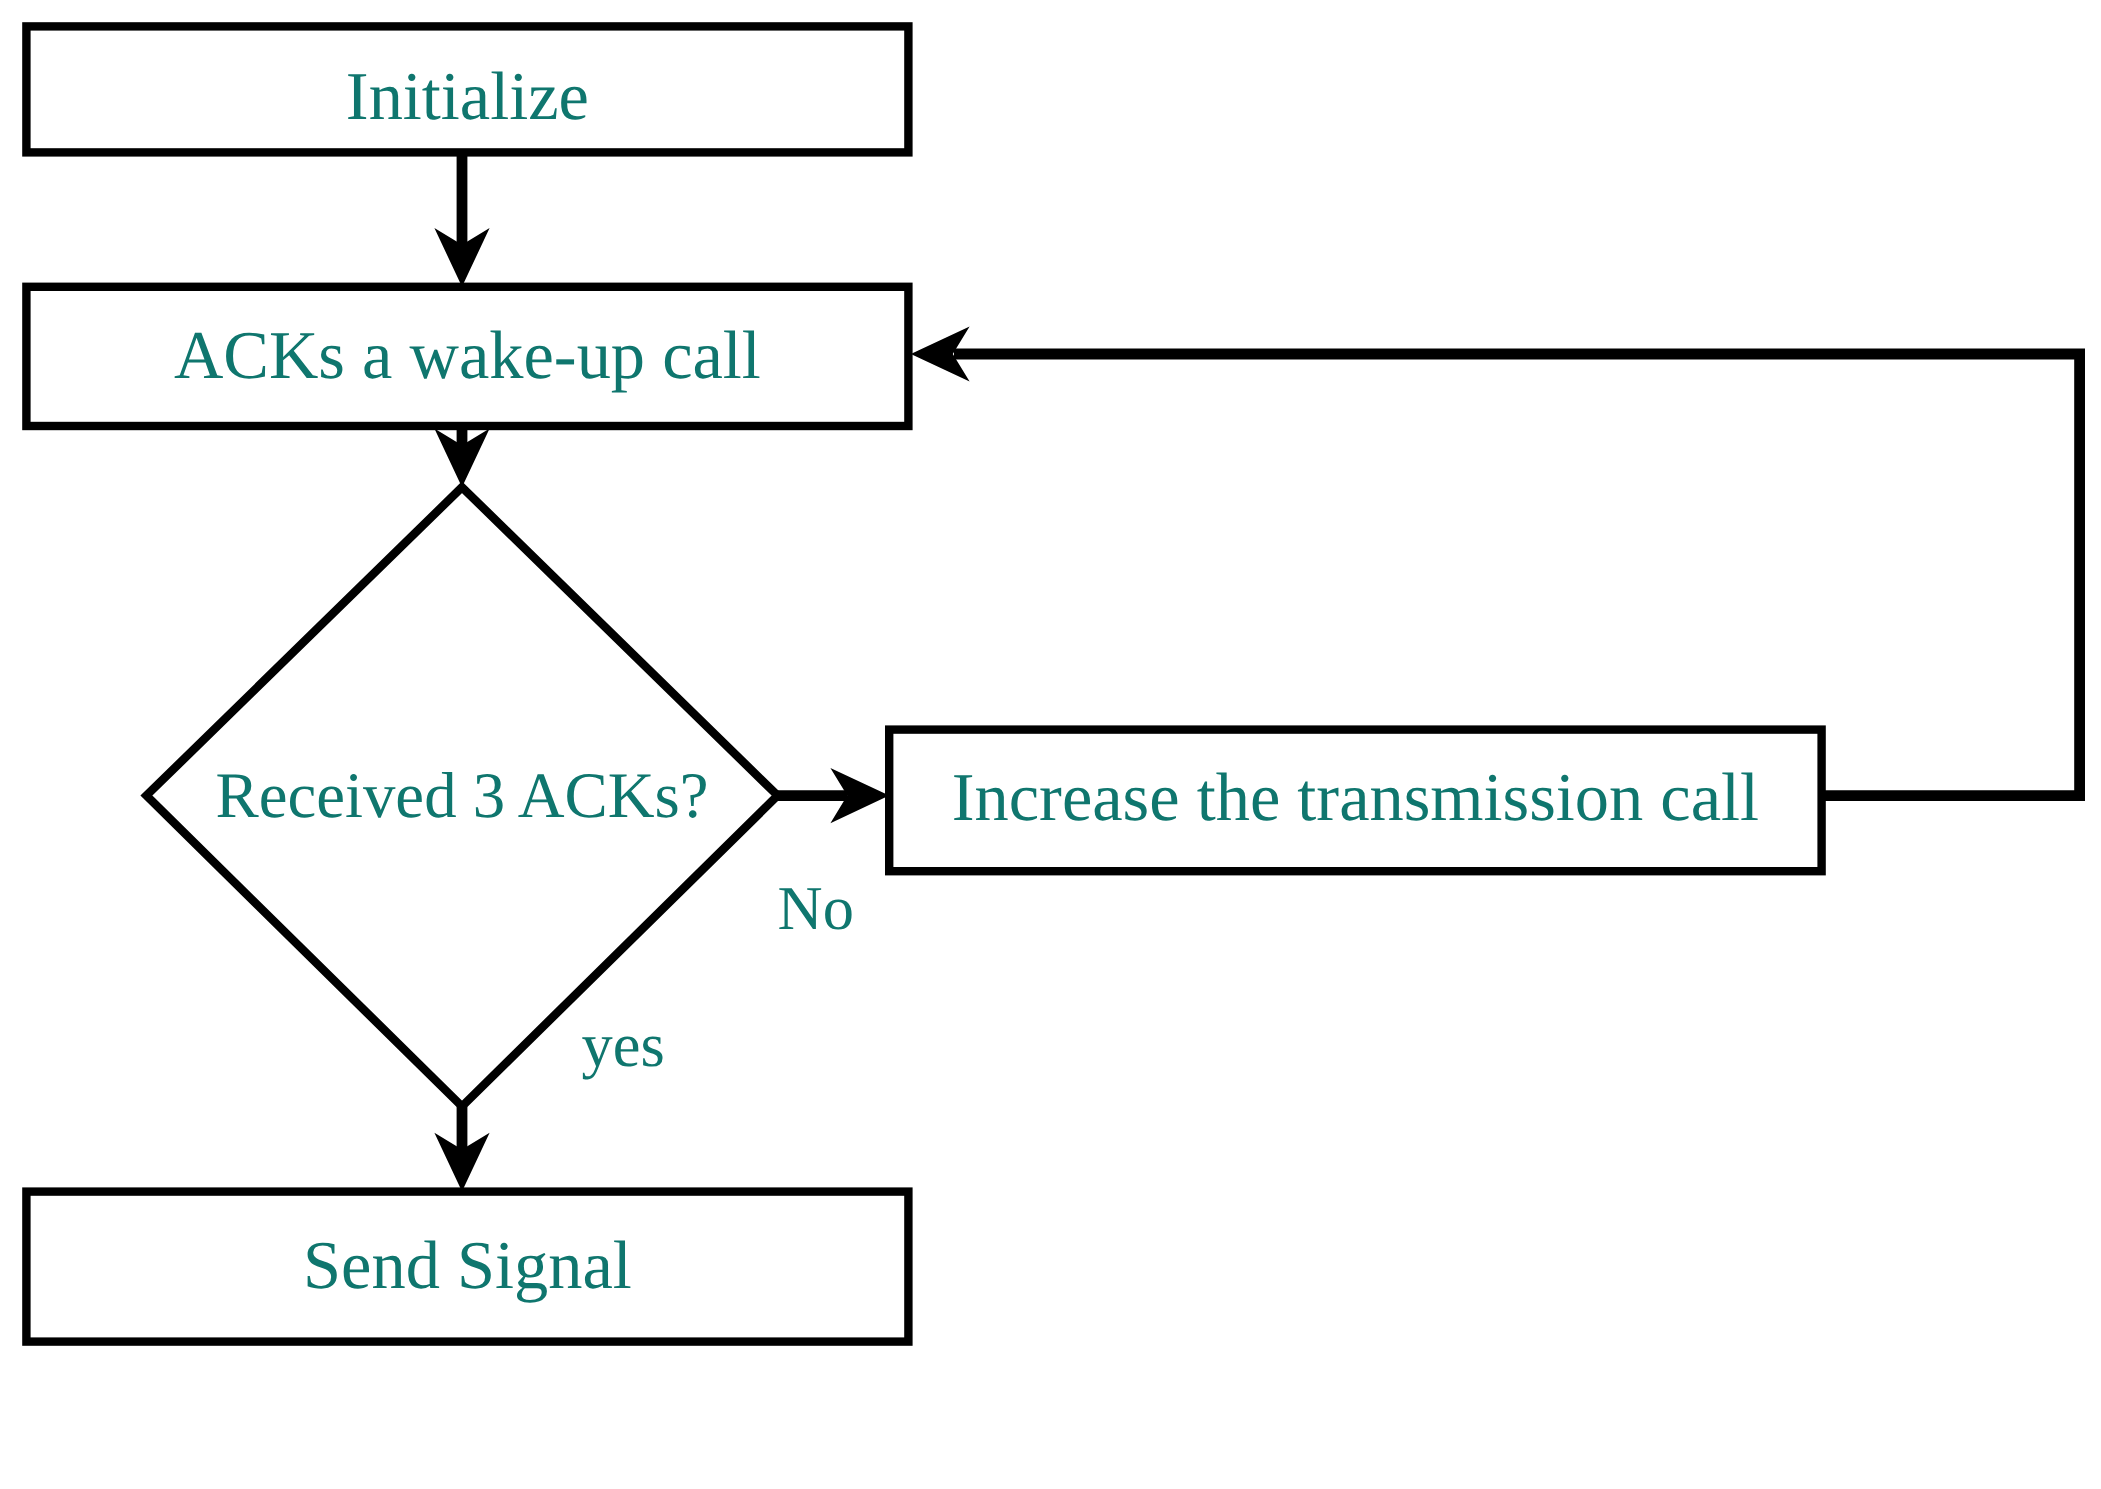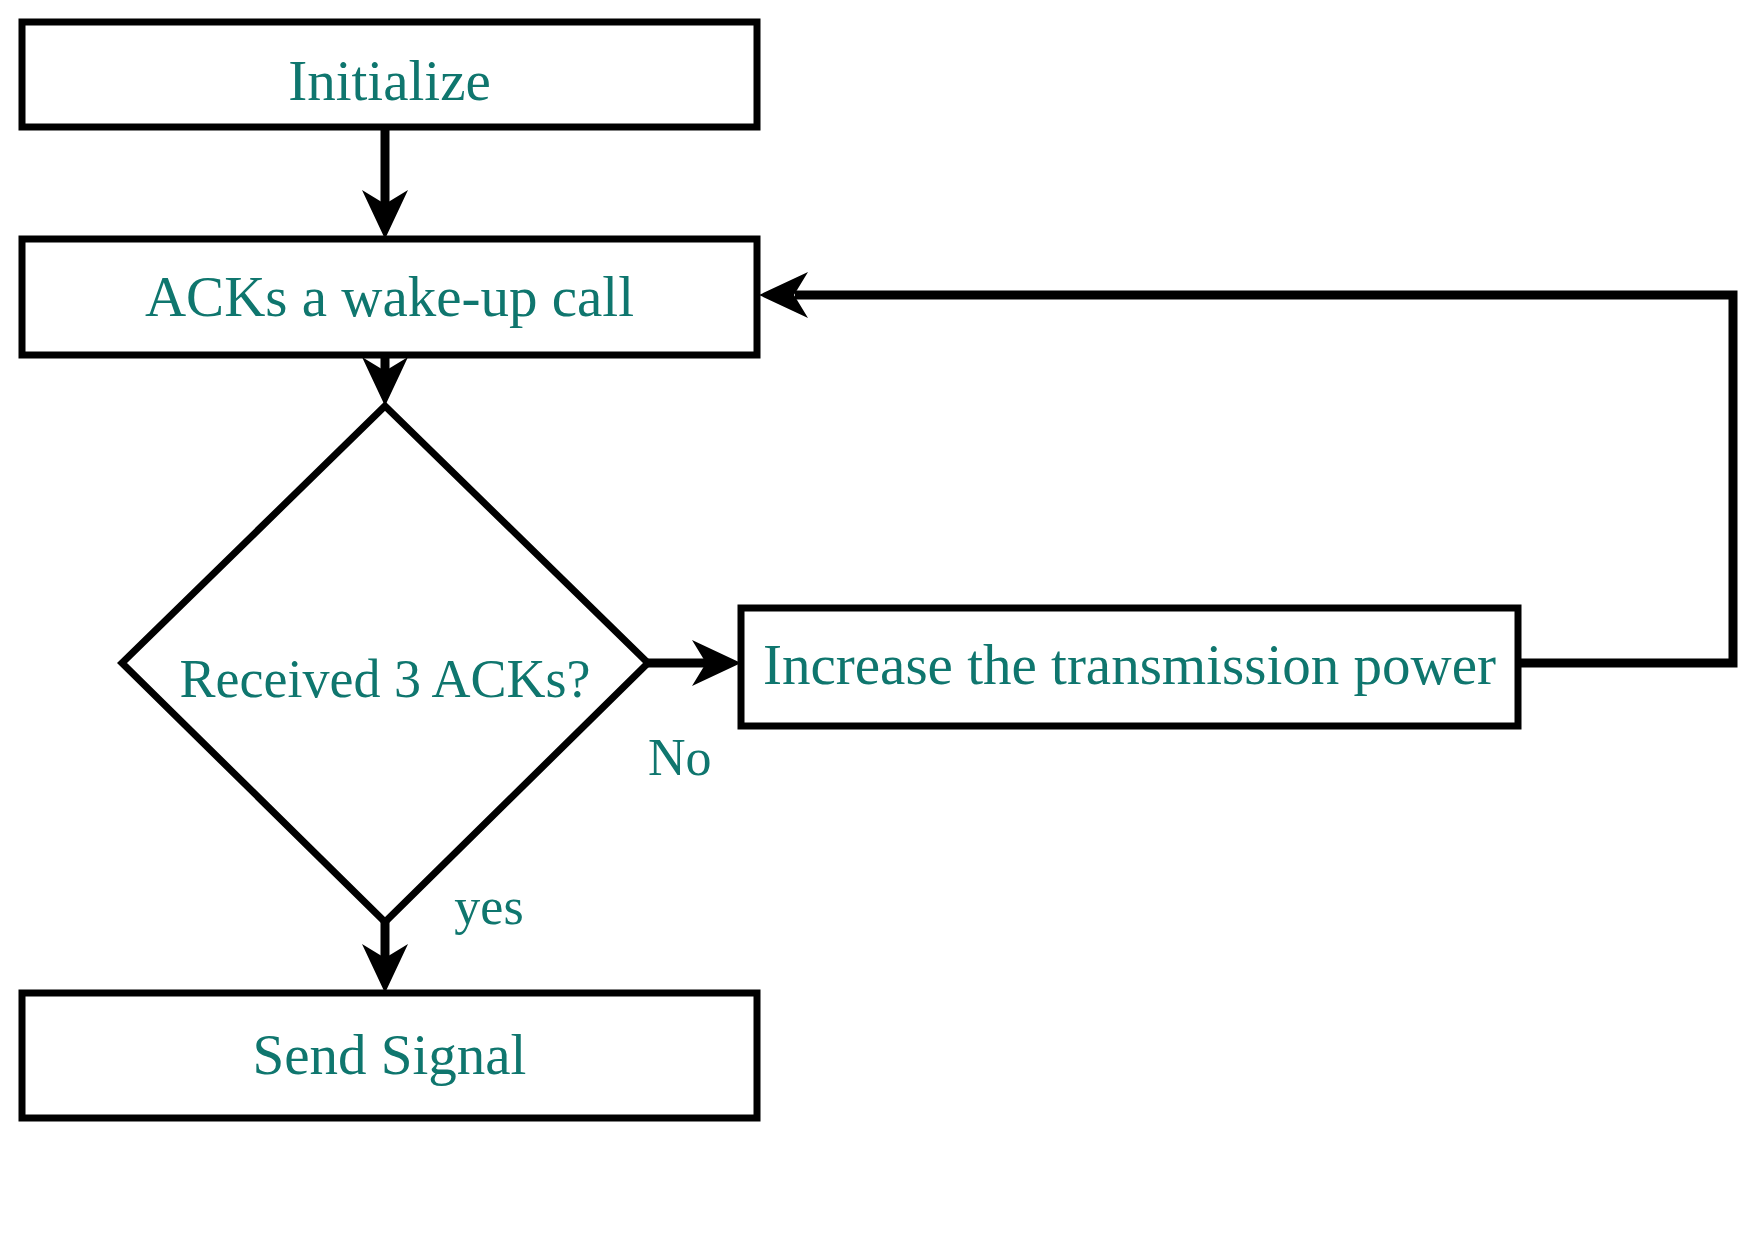--- a/index.html
+++ b/index.html
@@ -53,7 +53,6 @@
   }
   .diamond-label {
     font-size: 54px;
-    margin-top: 16px;
   }
   .edge-label {
     font-size: 52px;

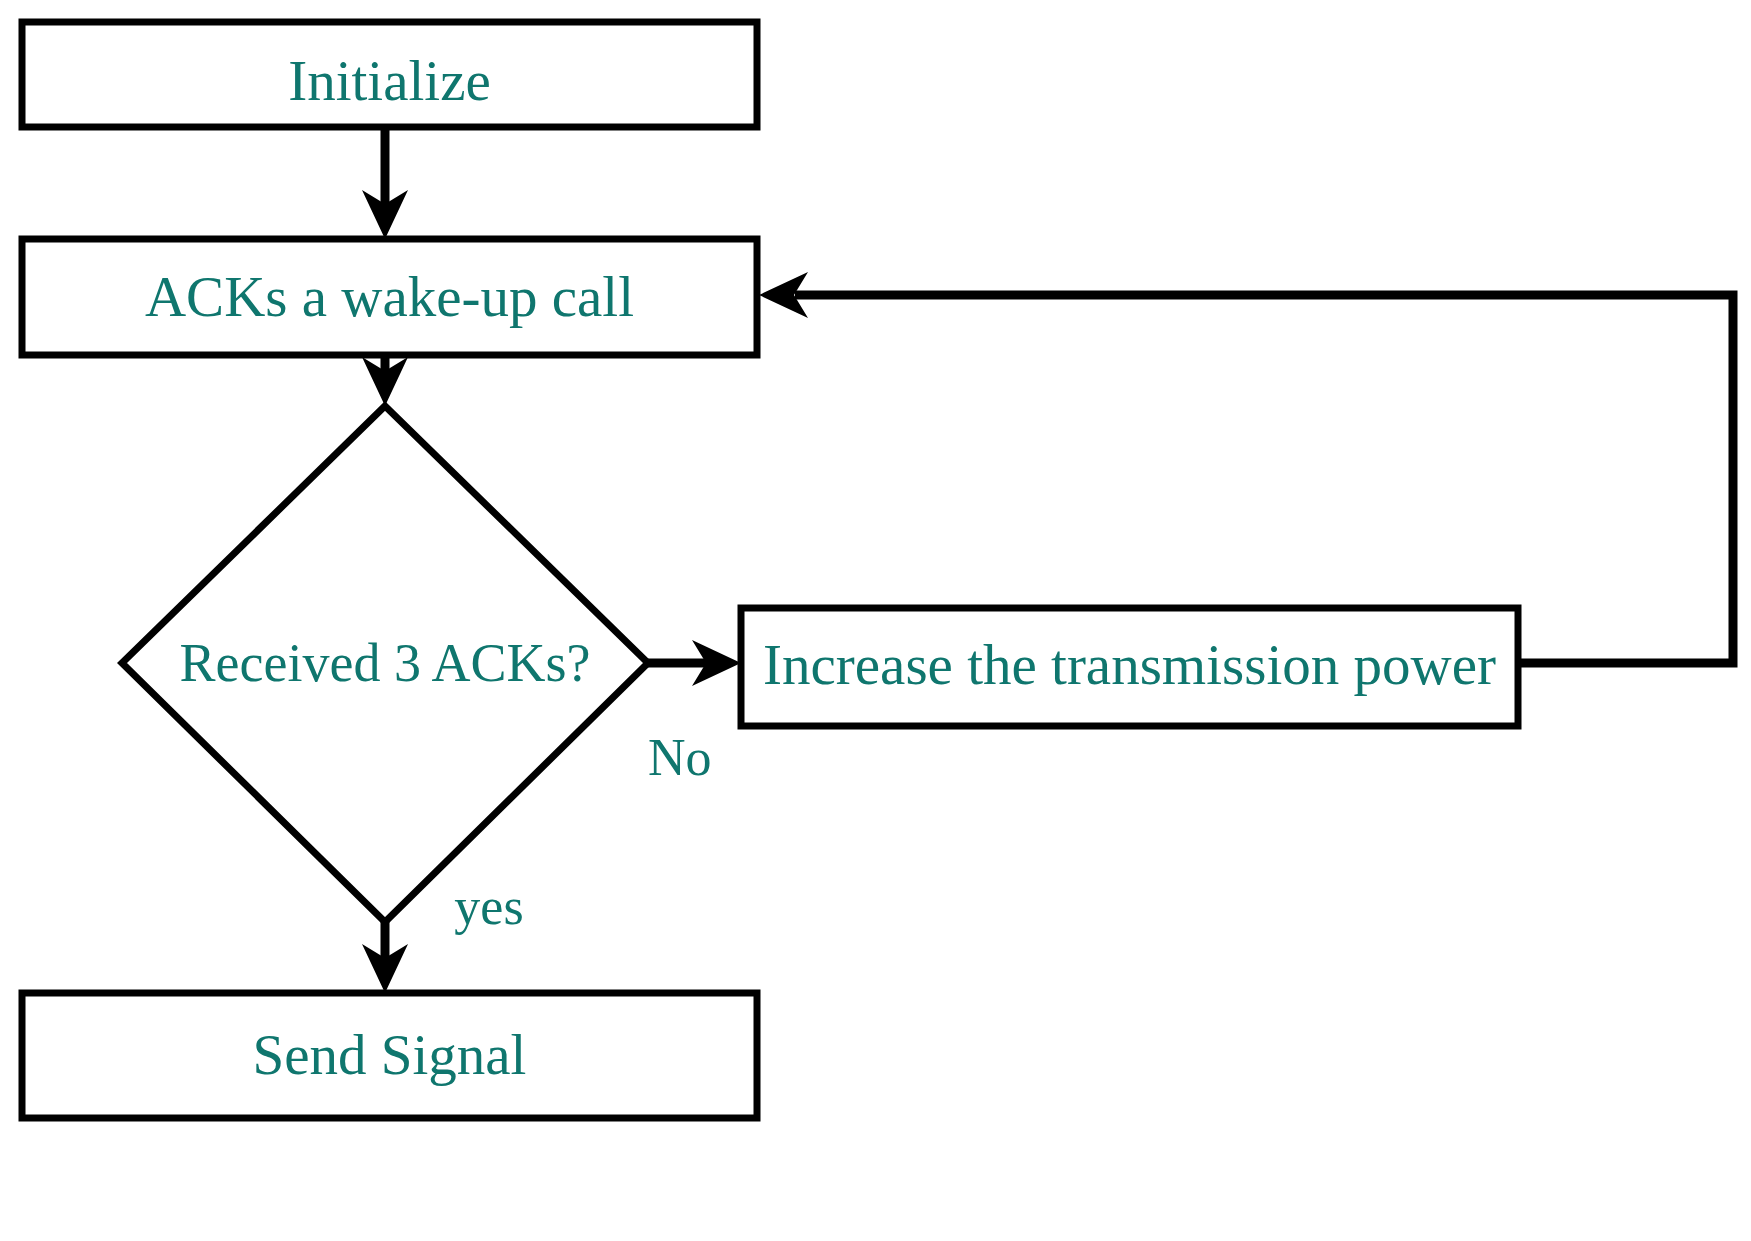--- a/index.html
+++ b/index.html
@@ -97,7 +97,7 @@
 
   <div class="node-label diamond-label" style="left:122px; top:636px; width:526px;">Received 3 ACKs?</div>
 
-  <div class="node-label box-label" style="left:747px; top:636px; width:765px;">Increase the transmission power</div>
+  <div class="node-label box-label" style="left:747px; top:636px; width:765px;">Increase the transmission call</div>
 
   <div class="node-label box-label" style="left:22px; top:1026px; width:735px;">Send Signal</div>
 

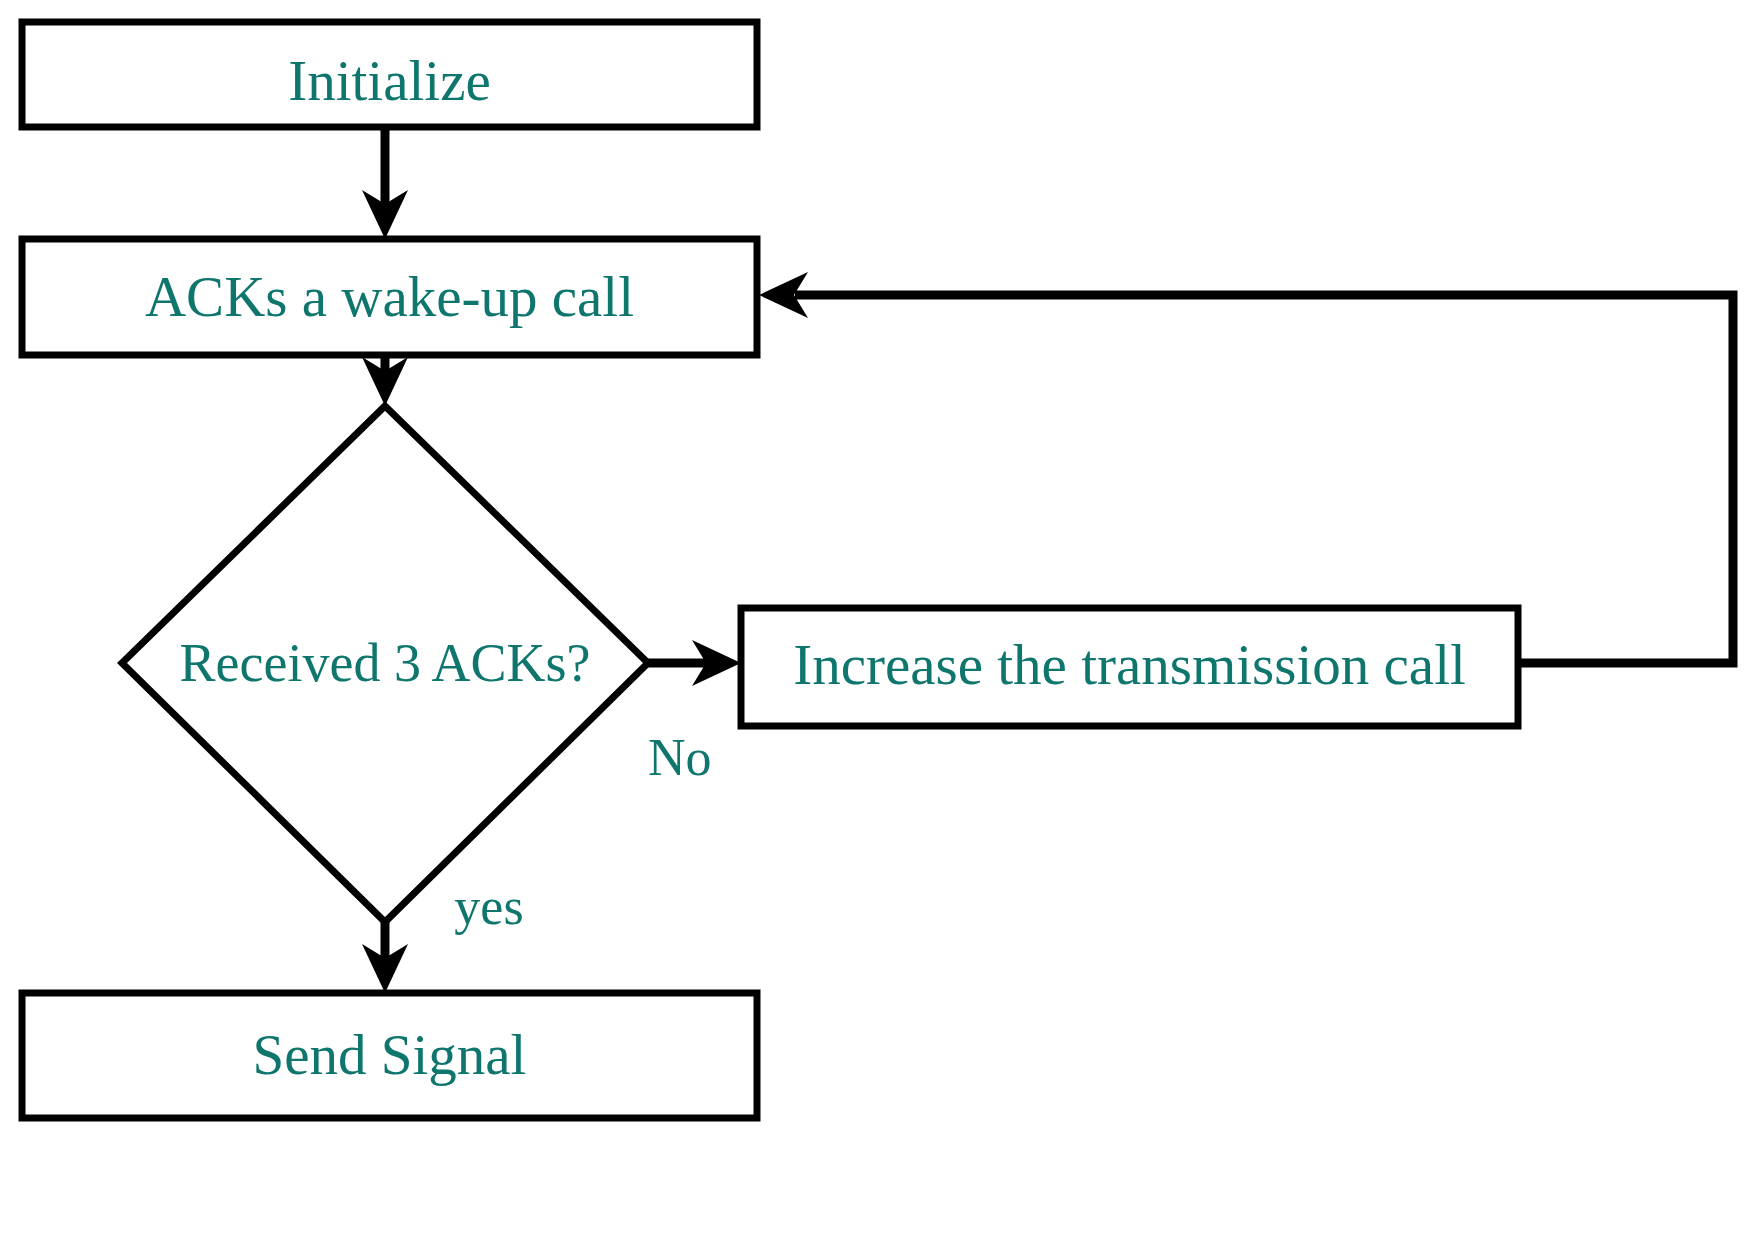--- a/index.html
+++ b/index.html
@@ -103,7 +103,7 @@
 
   <div class="node-label edge-label" style="left:648px; top:712px; width:110px; text-align:left;margin-top:20px;">No</div>
 
-  <div class="node-label edge-label" style="left:424px; top:881px; width:130px; text-align:center;">yes</div>
+  <div class="node-label edge-label" style="left:424px; top:846px; width:130px; text-align:right;">yes</div>
 
 </div>
 

